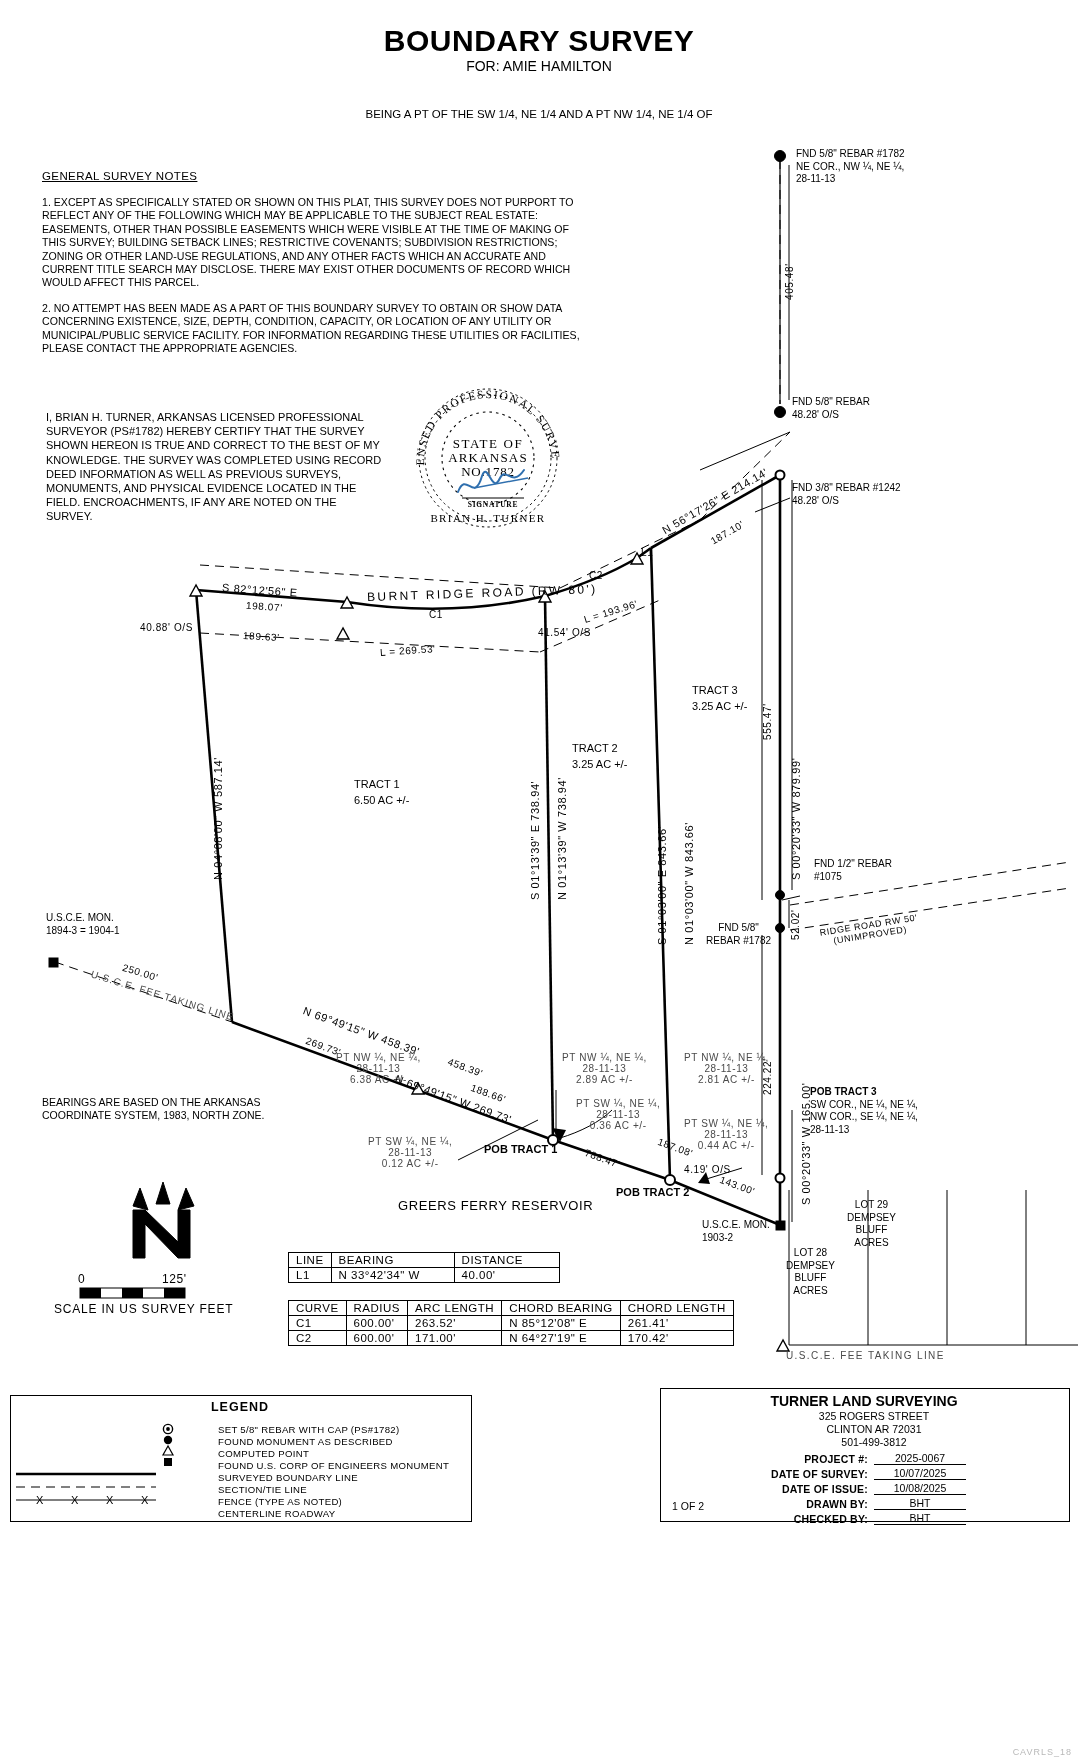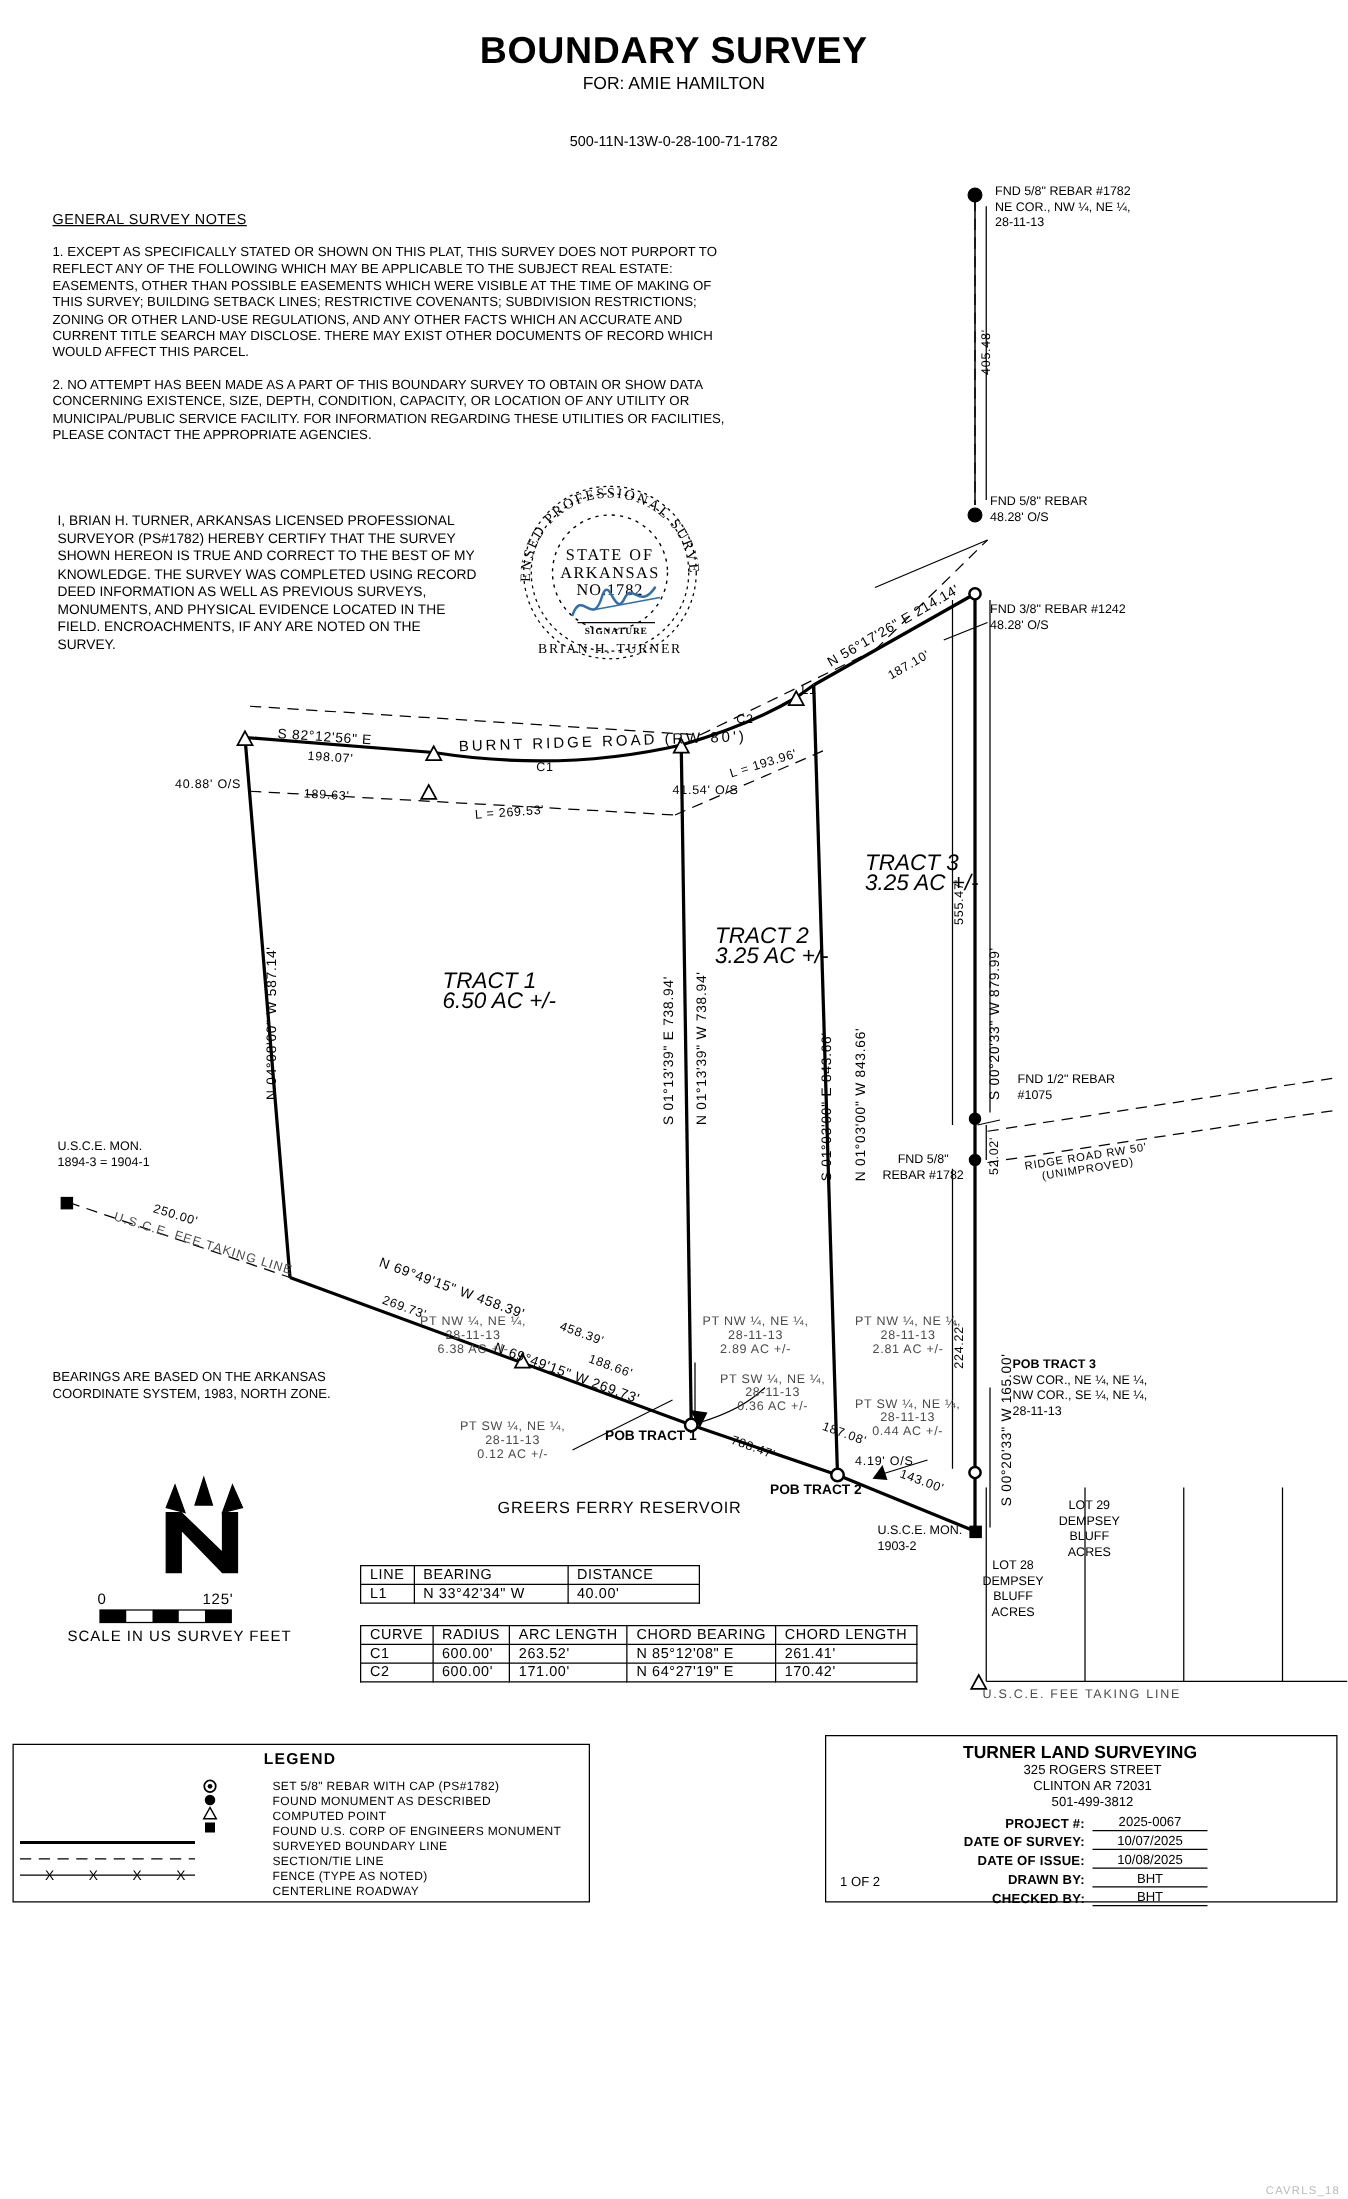--- a/index.html
+++ b/index.html
@@ -48,6 +48,7 @@
 <div class="abs" id="title">BOUNDARY SURVEY</div>
 <div class="abs" id="subtitle">FOR: AMIE HAMILTON</div>
 <div class="abs" id="legal">
+  <div>BEING A PT OF THE SW 1/4, NE 1/4 AND A PT NW 1/4, NE 1/4 OF</div>
   <div>500-11N-13W-0-28-100-71-1782</div>
 </div>
 

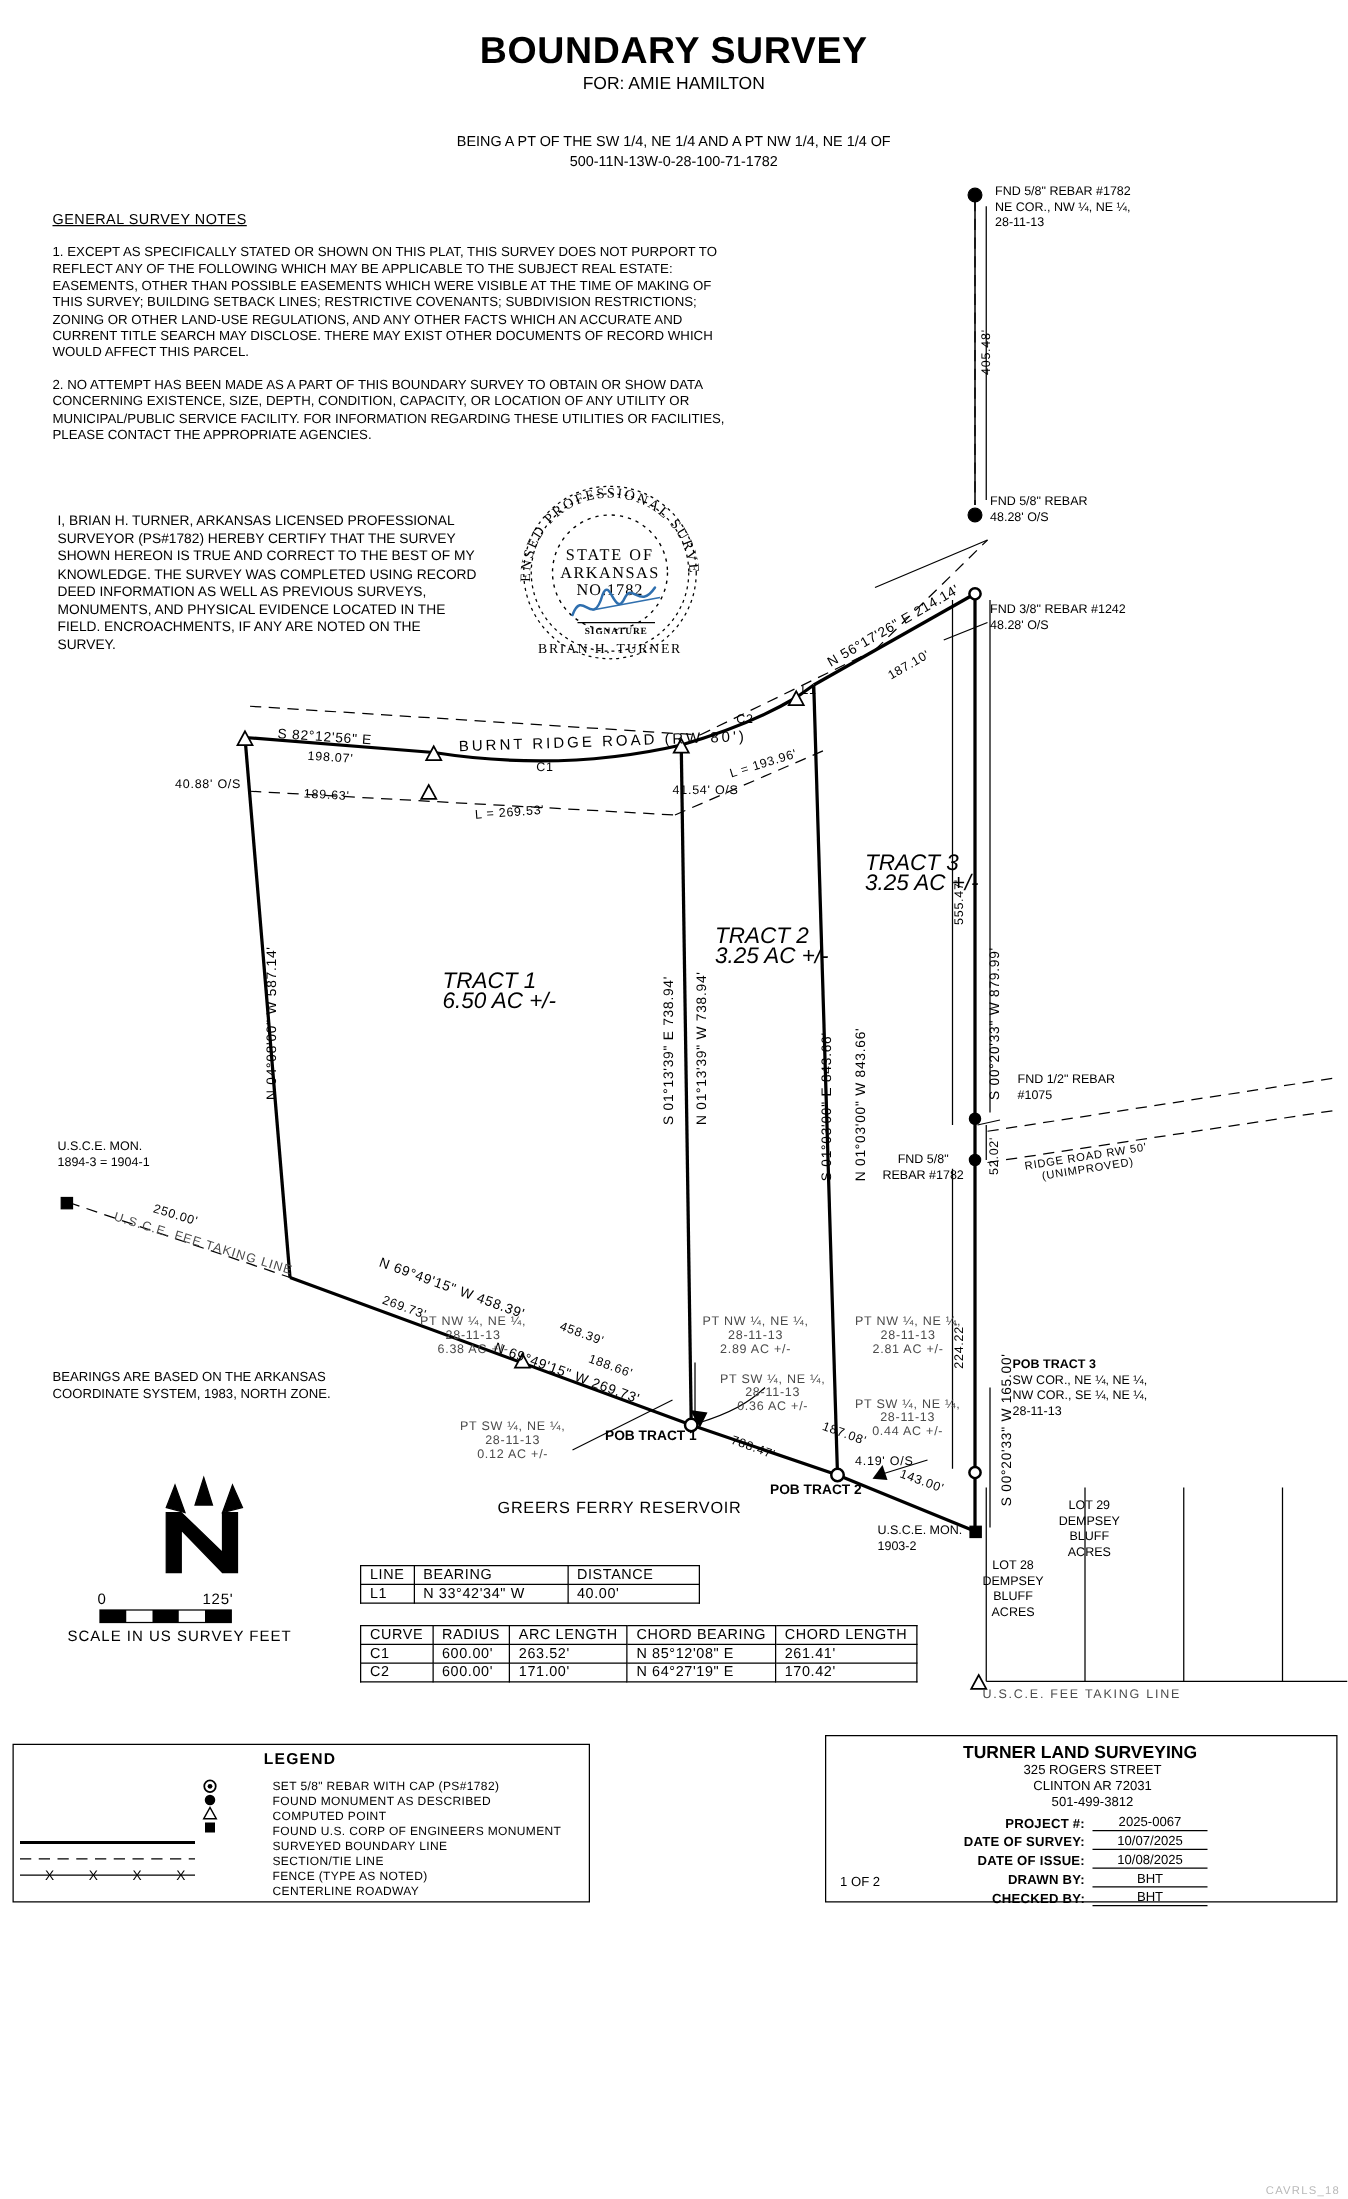--- a/index.html
+++ b/index.html
@@ -49,7 +49,6 @@
 <div class="abs" id="subtitle">FOR: AMIE HAMILTON</div>
 <div class="abs" id="legal">
   <div>BEING A PT OF THE SW 1/4, NE 1/4 AND A PT NW 1/4, NE 1/4 OF</div>
-  <div>500-11N-13W-0-28-100-71-1782</div>
 </div>
 
 <div class="abs" id="notes-head">GENERAL SURVEY NOTES</div>

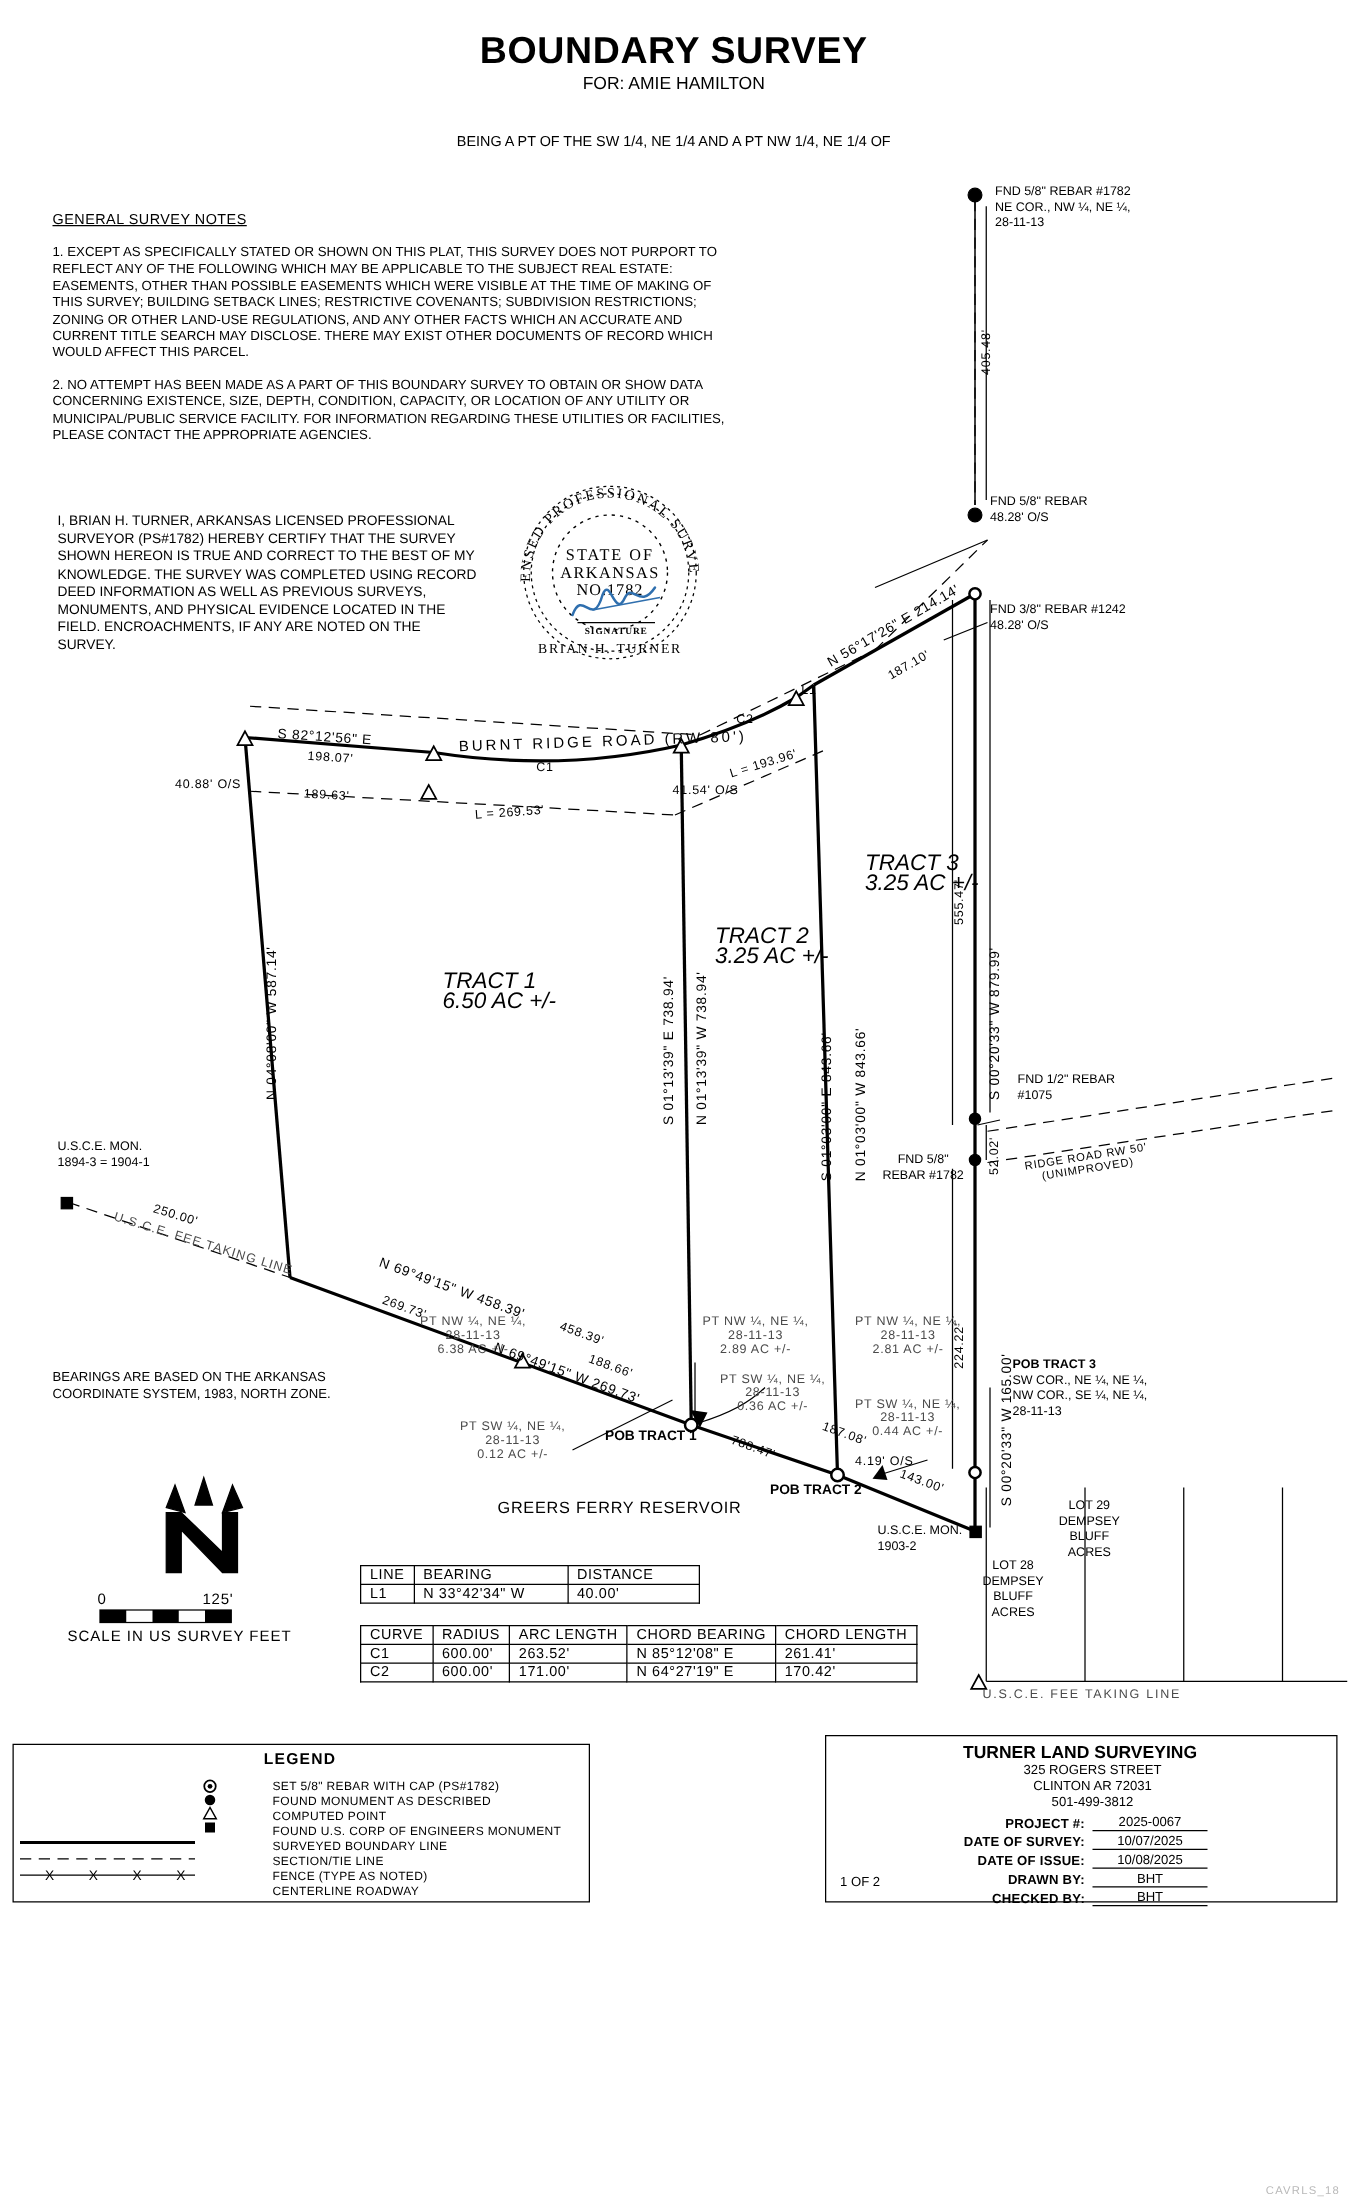--- a/index.html
+++ b/index.html
@@ -22,7 +22,7 @@
   
   .mt{font-size:10px;line-height:12.5px;}
   .mt2{font-size:11px;line-height:13.5px;}
-  .tract-lbl{font-size:18px;line-height:16px;font-style:italic;}
+  .tract-lbl{font-size:11px;line-height:16px;}
   .survfont{font-family:"Liberation Sans", sans-serif;font-size:10px;letter-spacing:.6px;}
   .grey{color:#4a4a4a;}
   .rot90{transform-origin:0 0;transform:rotate(-90deg);}

